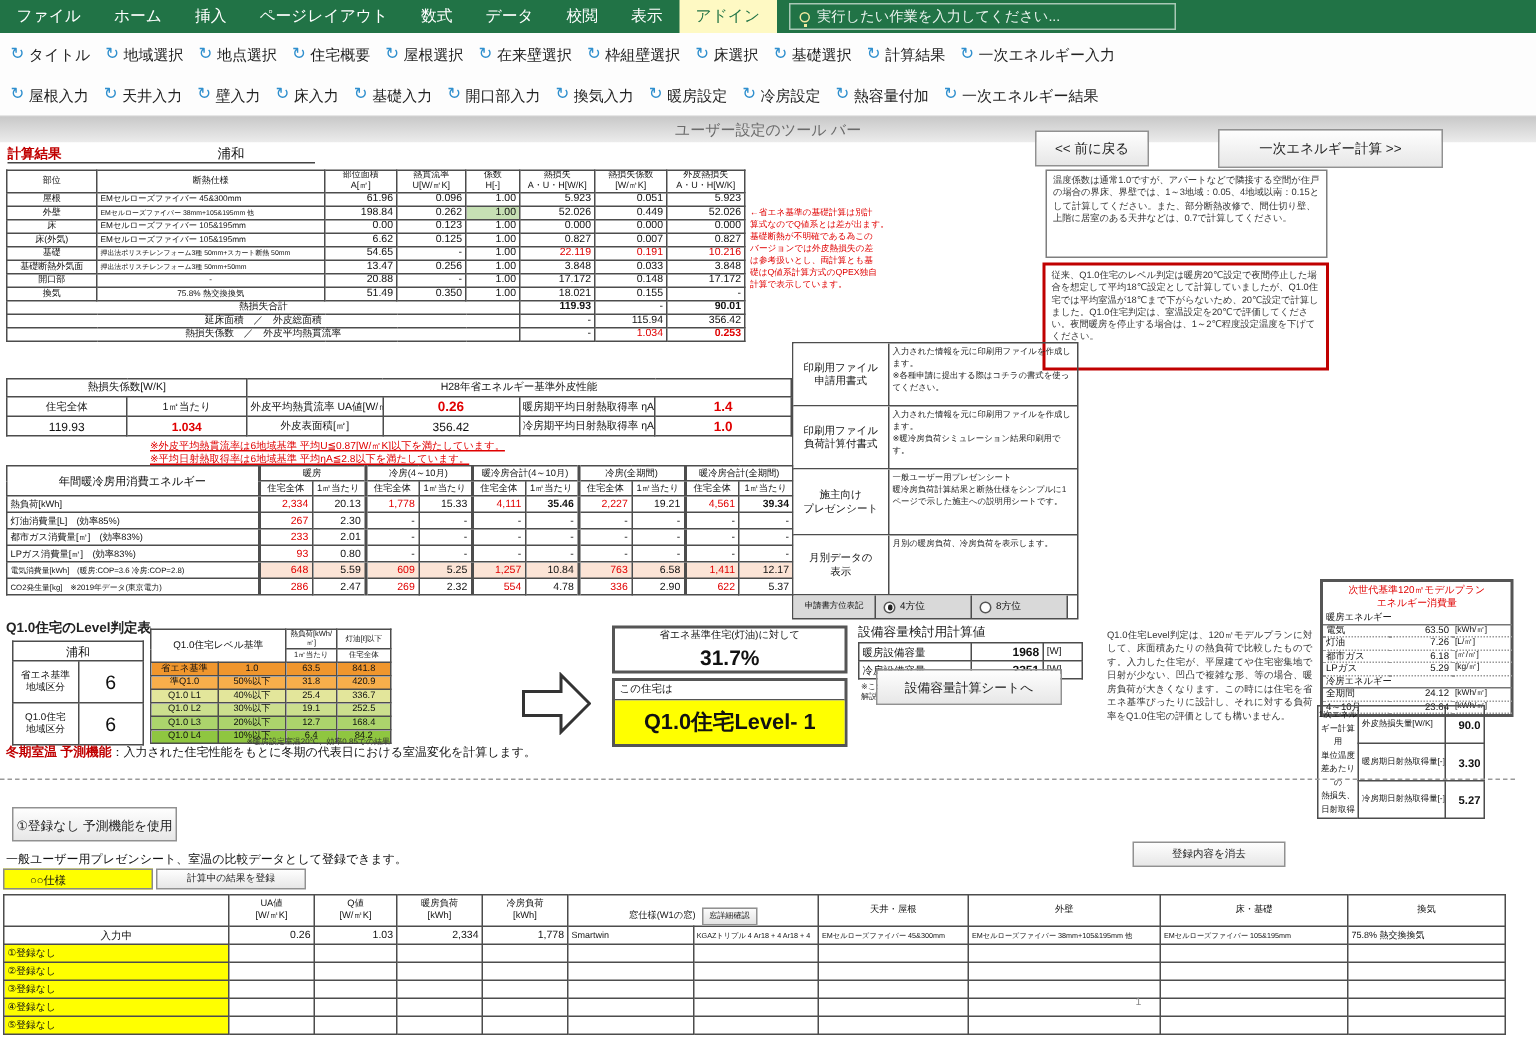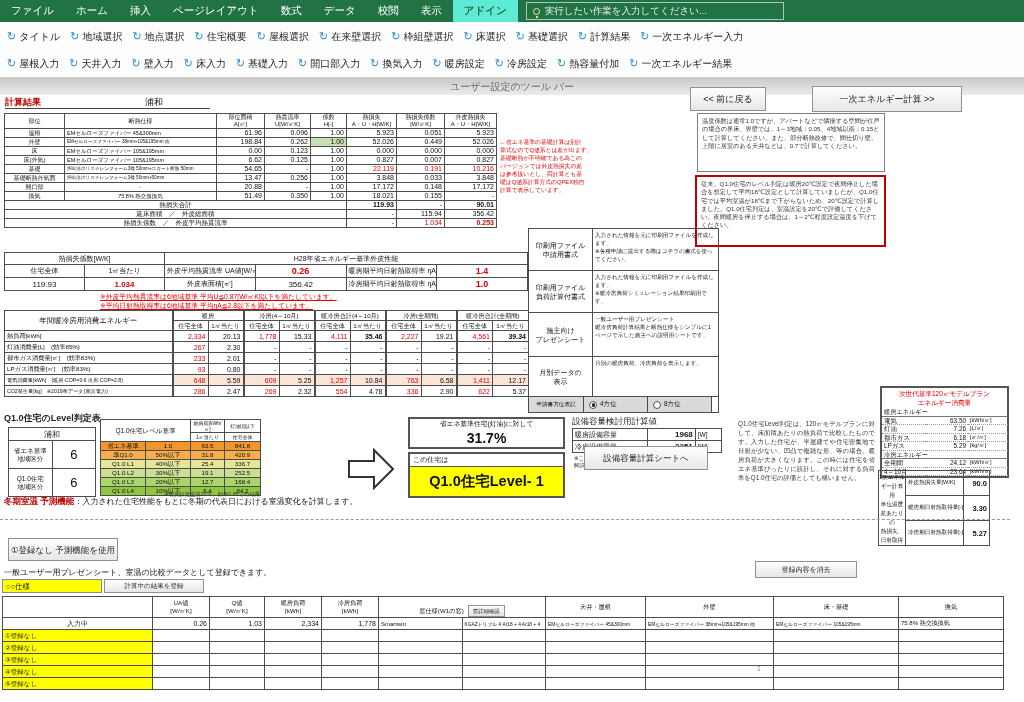--- a/index.html
+++ b/index.html
@@ -10,7 +10,7 @@
   
   .tabbar{position:absolute;left:0;top:0;width:1024px;height:22px;background:#217346;display:flex;align-items:stretch}
   .tab{display:flex;align-items:center;padding:0 11px;font-size:10.5px;color:#fff;white-space:nowrap}
-  .tab.active{background:#5eead4;color:#217346;font-weight:bold}
+  .tab.active{background:#fef9c3;color:#217346;font-weight:normal}
   .searchbox{display:flex;align-items:center;gap:5px;margin:2px 0 2px 8px;padding:0 6px;width:258px;border:1px solid #a8c8b5;color:#eaf3ee;font-size:9.5px;white-space:nowrap;overflow:hidden}
   .bulb{width:7px;height:7px;border:1px solid #f3e9a0;border-radius:50%;position:relative;flex:0 0 auto}
   .bulb::after{content:"";position:absolute;left:2px;top:7px;width:2px;height:2px;background:#f3e9a0}

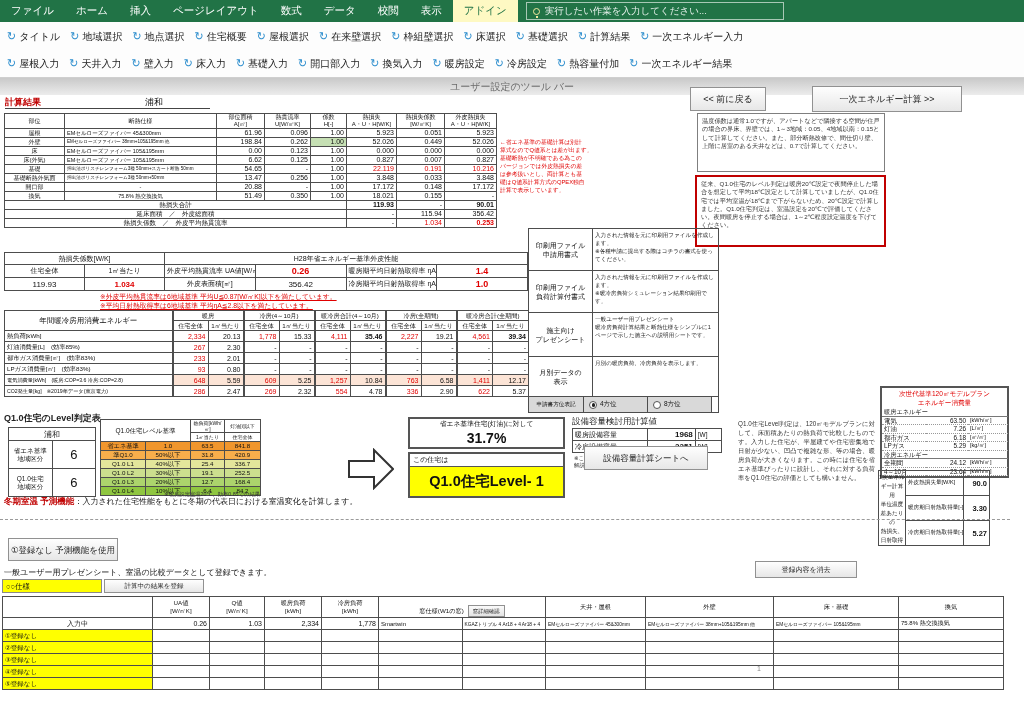--- a/index.html
+++ b/index.html
@@ -137,7 +137,7 @@
   .wintext .wr{color:#c00000;font-weight:bold;font-size:8.5px}
   .winbtn{position:absolute;left:8px;top:538px;width:110px;height:23px}
   .regnote{position:absolute;left:4px;top:567px;font-size:8px}
-  .namefield{position:absolute;left:2px;top:579px;width:100px;height:14px;background:#ffff00;border:1px solid #8a8a8a;font-size:7.5px;line-height:13px;padding-left:3px}
+  .namefield{position:absolute;left:2px;top:579px;width:100px;height:14px;background:#ffff00;border:1px solid #8a8a8a;font-size:7.5px;line-height:13px;padding-left:17px}
   .regbtn{position:absolute;left:104px;top:579px;width:100px;height:14px;font-size:6.5px}
   .clrbtn{position:absolute;left:755px;top:561px;width:102px;height:17px;font-size:7px}
 

